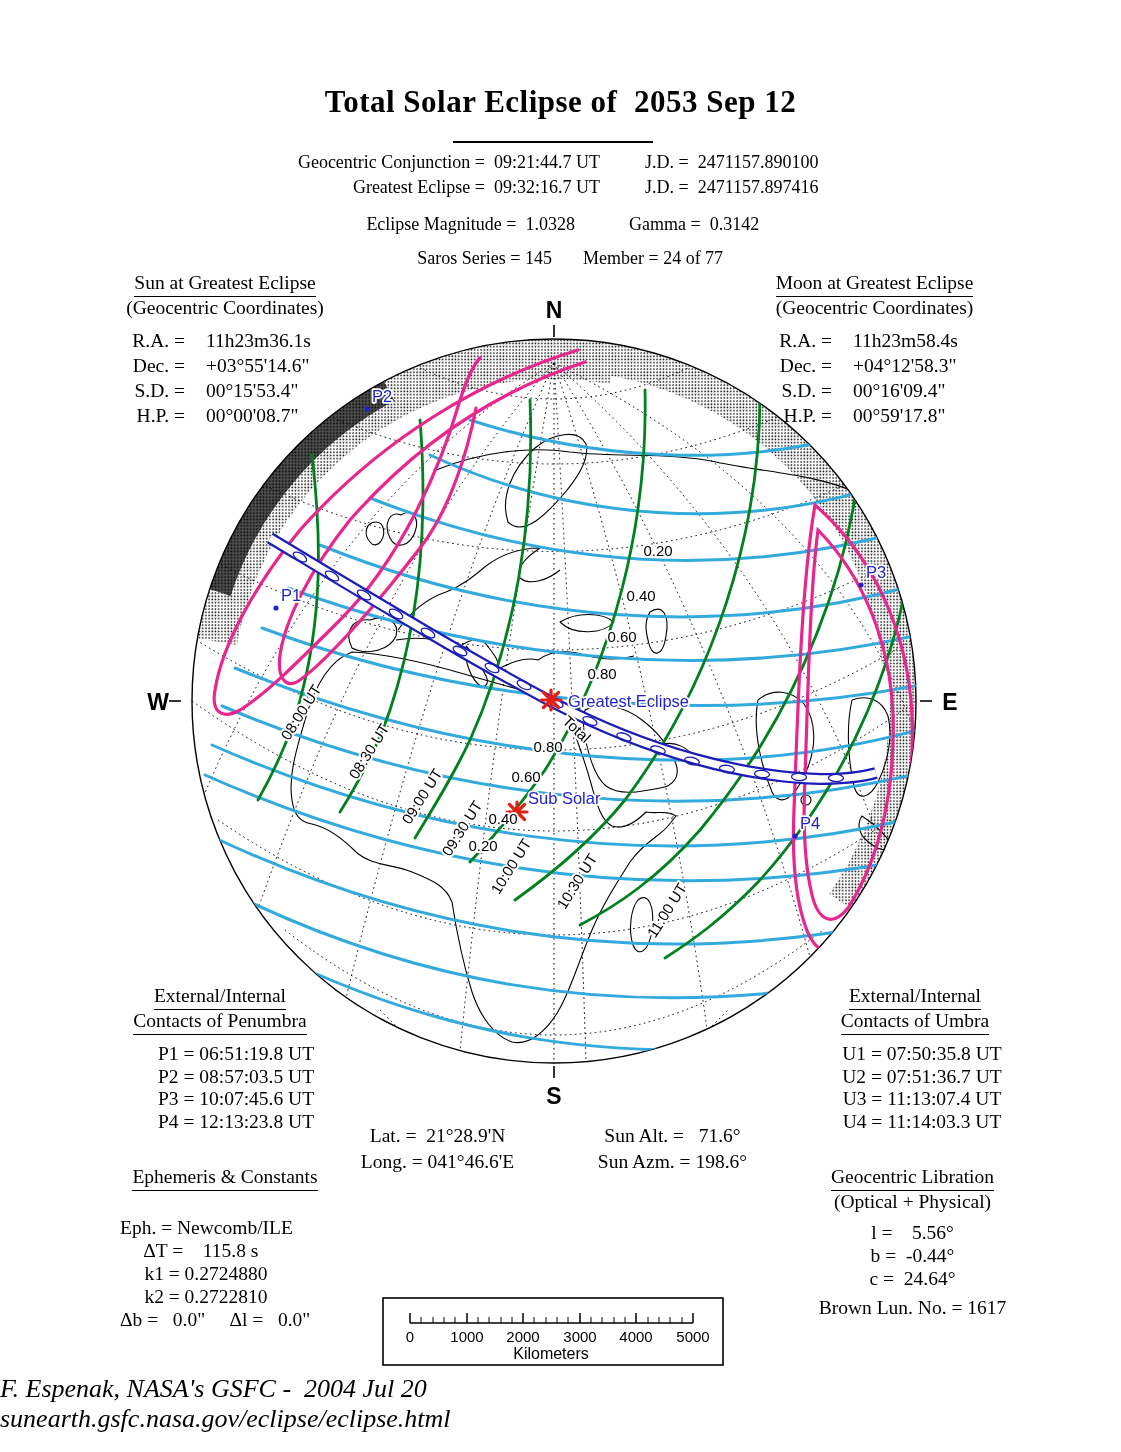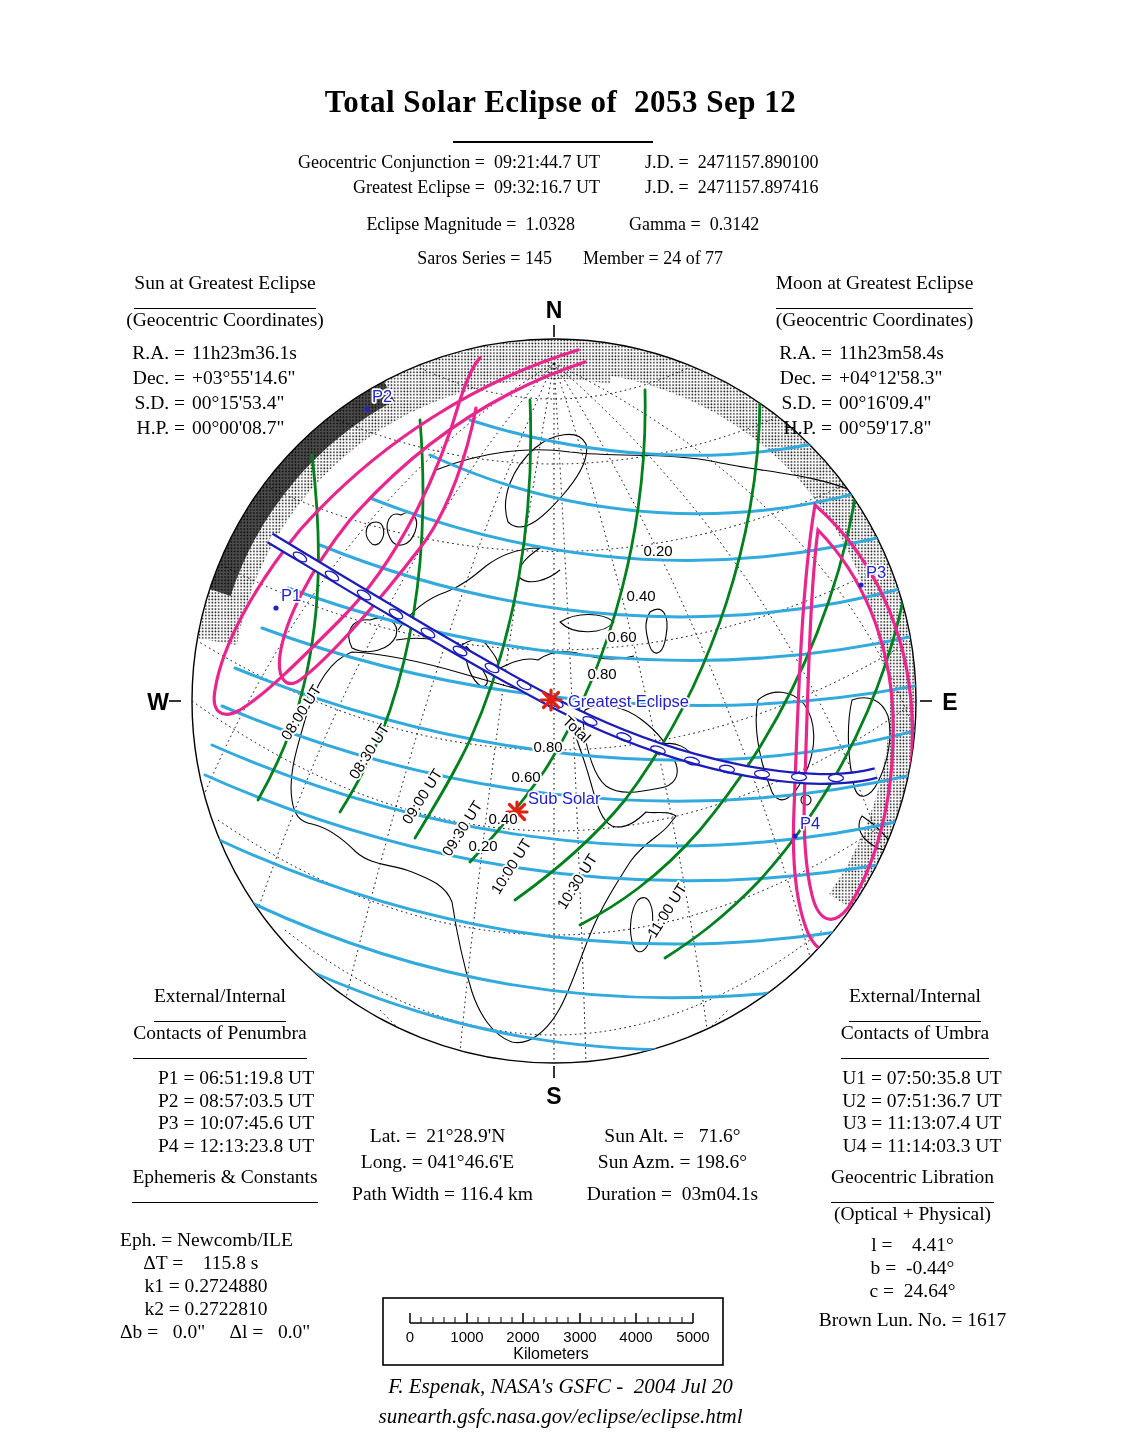--- a/index.html
+++ b/index.html
@@ -10,7 +10,7 @@
   #title-rule{left:453px;top:141px;width:200px;height:2px;background:#000;}
   .hline{font-size:18px;}
   .blk{position:absolute;font-size:19.5px;}
-  .blk .bt{display:inline-block;border-bottom:1.5px solid #000;padding-bottom:14px;}
+  .blk .bt{display:inline-block;border-bottom:1.5px solid #000;padding-bottom:2px;}
   .center{text-align:center;}
   .srow{display:grid;grid-template-columns:80px 1fr;column-gap:7px;line-height:25px;text-align:left;}
   .srow .lab{text-align:right;}

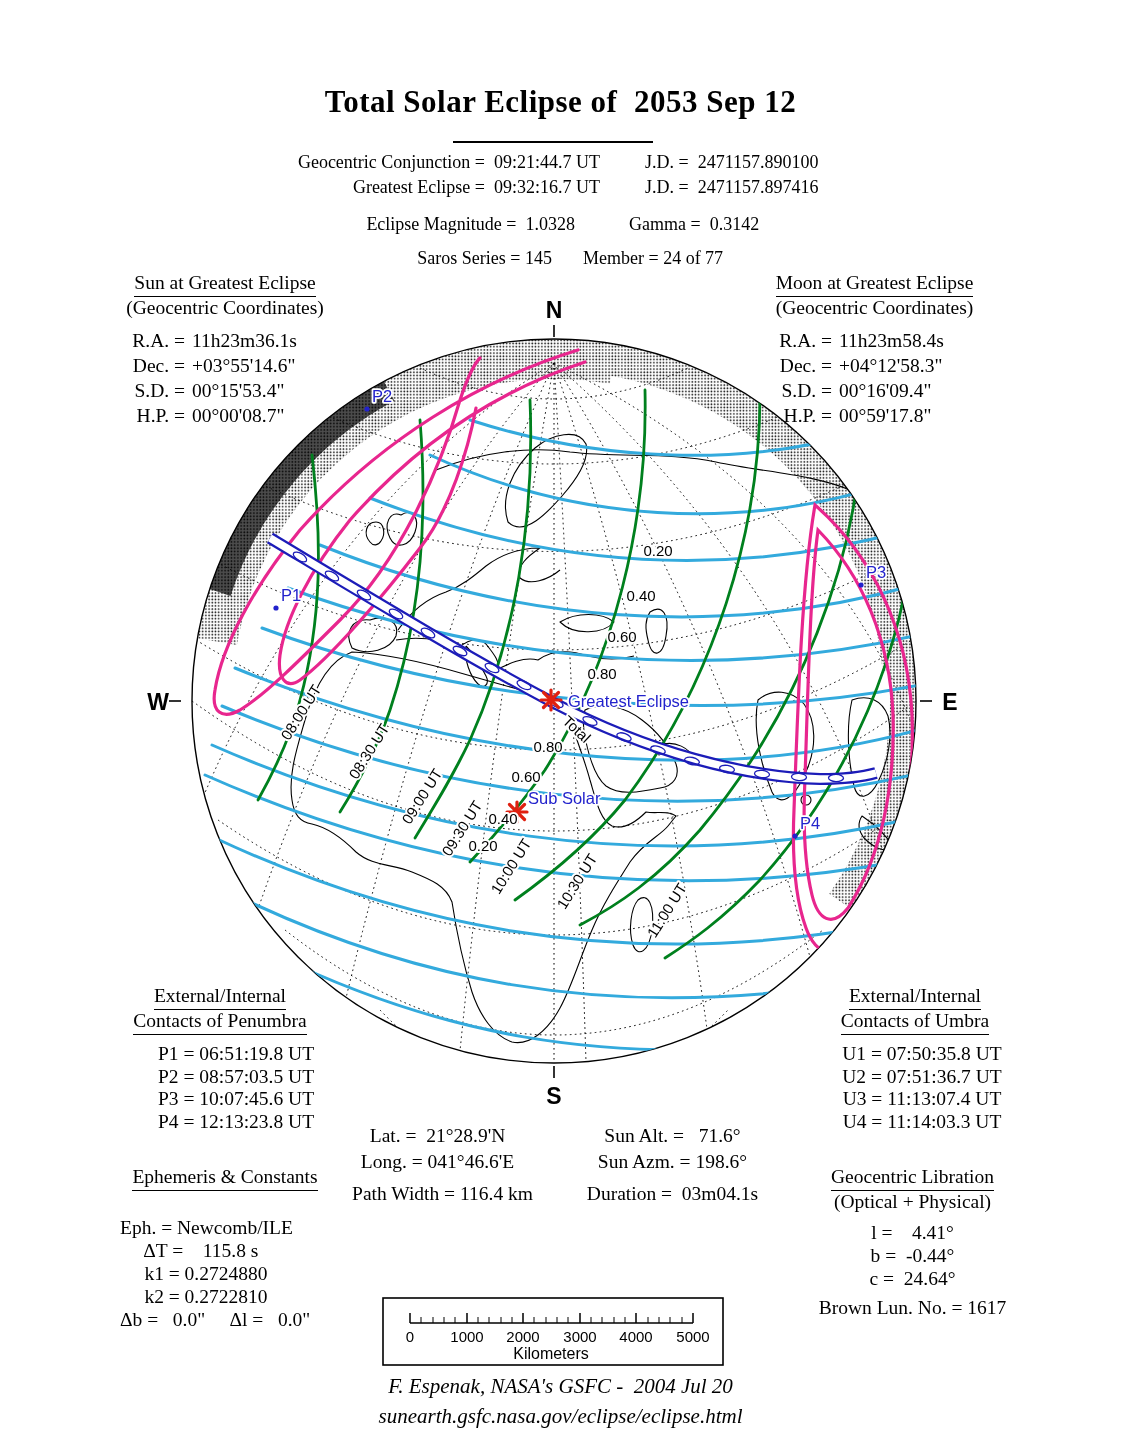--- a/index.html
+++ b/index.html
@@ -12,7 +12,7 @@
   .blk{position:absolute;font-size:19.5px;}
   .blk .bt{display:inline-block;border-bottom:1.5px solid #000;padding-bottom:2px;}
   .center{text-align:center;}
-  .srow{display:grid;grid-template-columns:80px 1fr;column-gap:7px;line-height:25px;text-align:left;}
+  .srow{display:grid;grid-template-columns:80px 1fr;column-gap:21px;line-height:25px;text-align:left;}
   .srow .lab{text-align:right;}
   .crow{line-height:22.5px;text-align:center;white-space:pre;}
   .eline{white-space:pre;line-height:23px;text-align:left;}

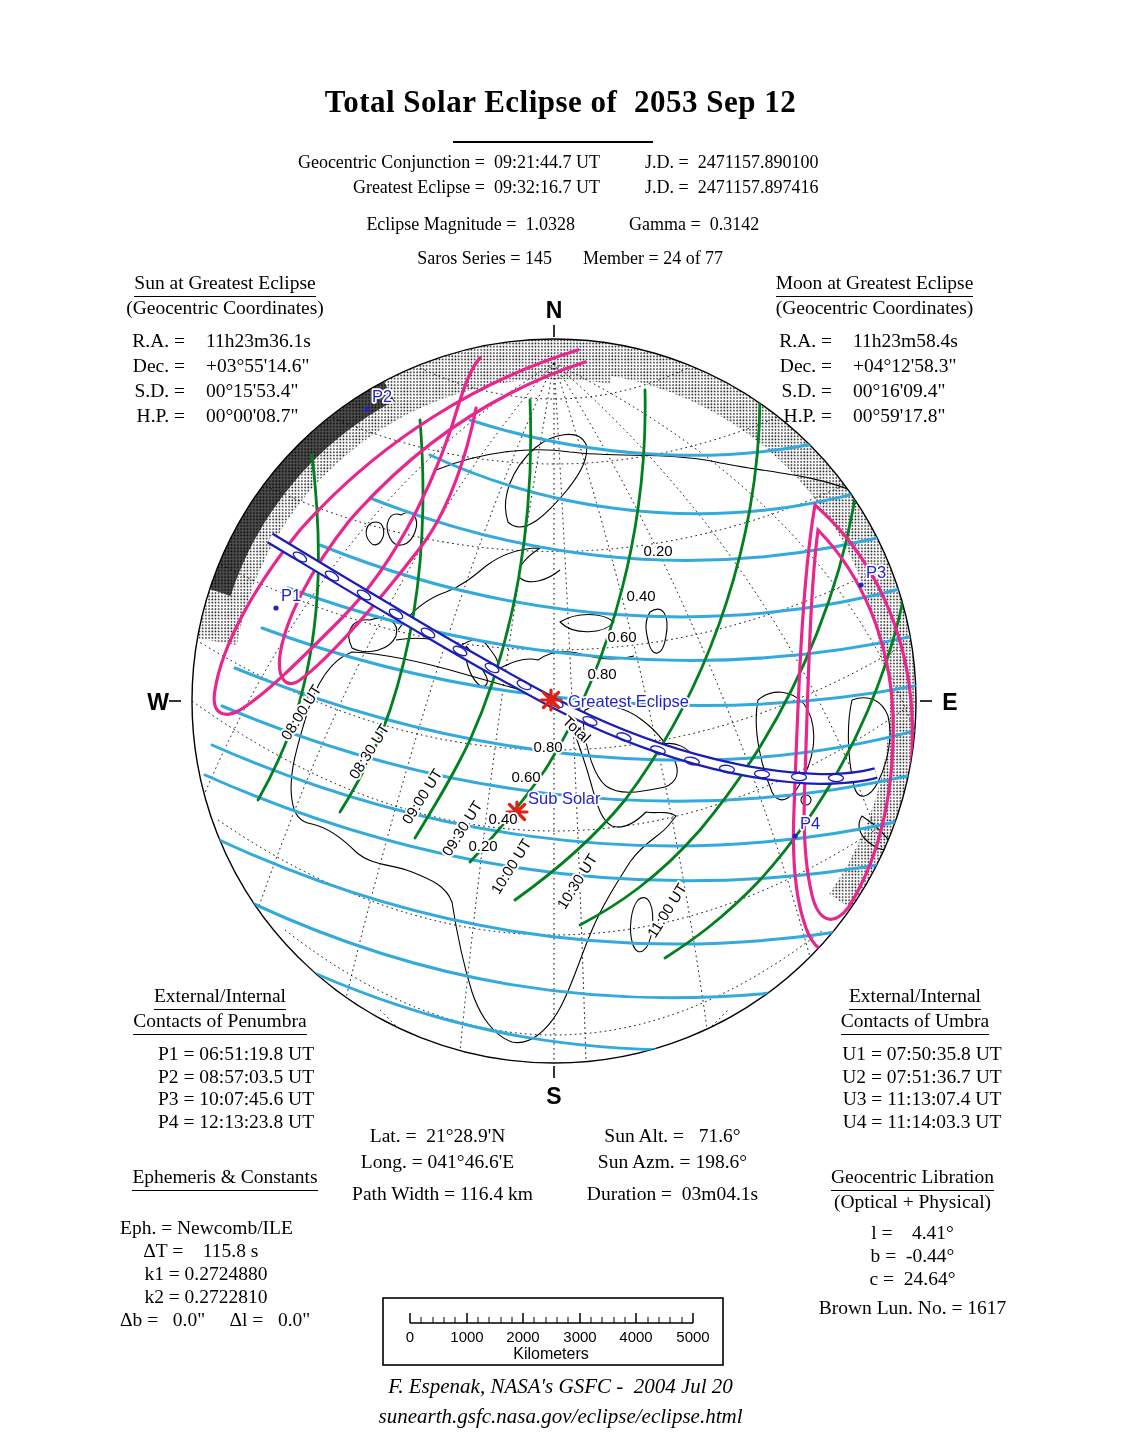--- a/index.html
+++ b/index.html
@@ -320,10 +320,6 @@
       <span style="width:225px;">Long. = 041°46.6'E</span>
       <span style="width:215px;">Sun Azm. = 198.6°</span>
     </div>
-    <div class="lcrow" style="margin-top:10px;">
-      <span style="width:235px;">Path Width = 116.4 km</span>
-      <span style="width:215px;">Duration =  03m04.1s</span>
-    </div>
   </div>
 
   <div class="blk" style="left:100px;top:1166px;width:250px;">

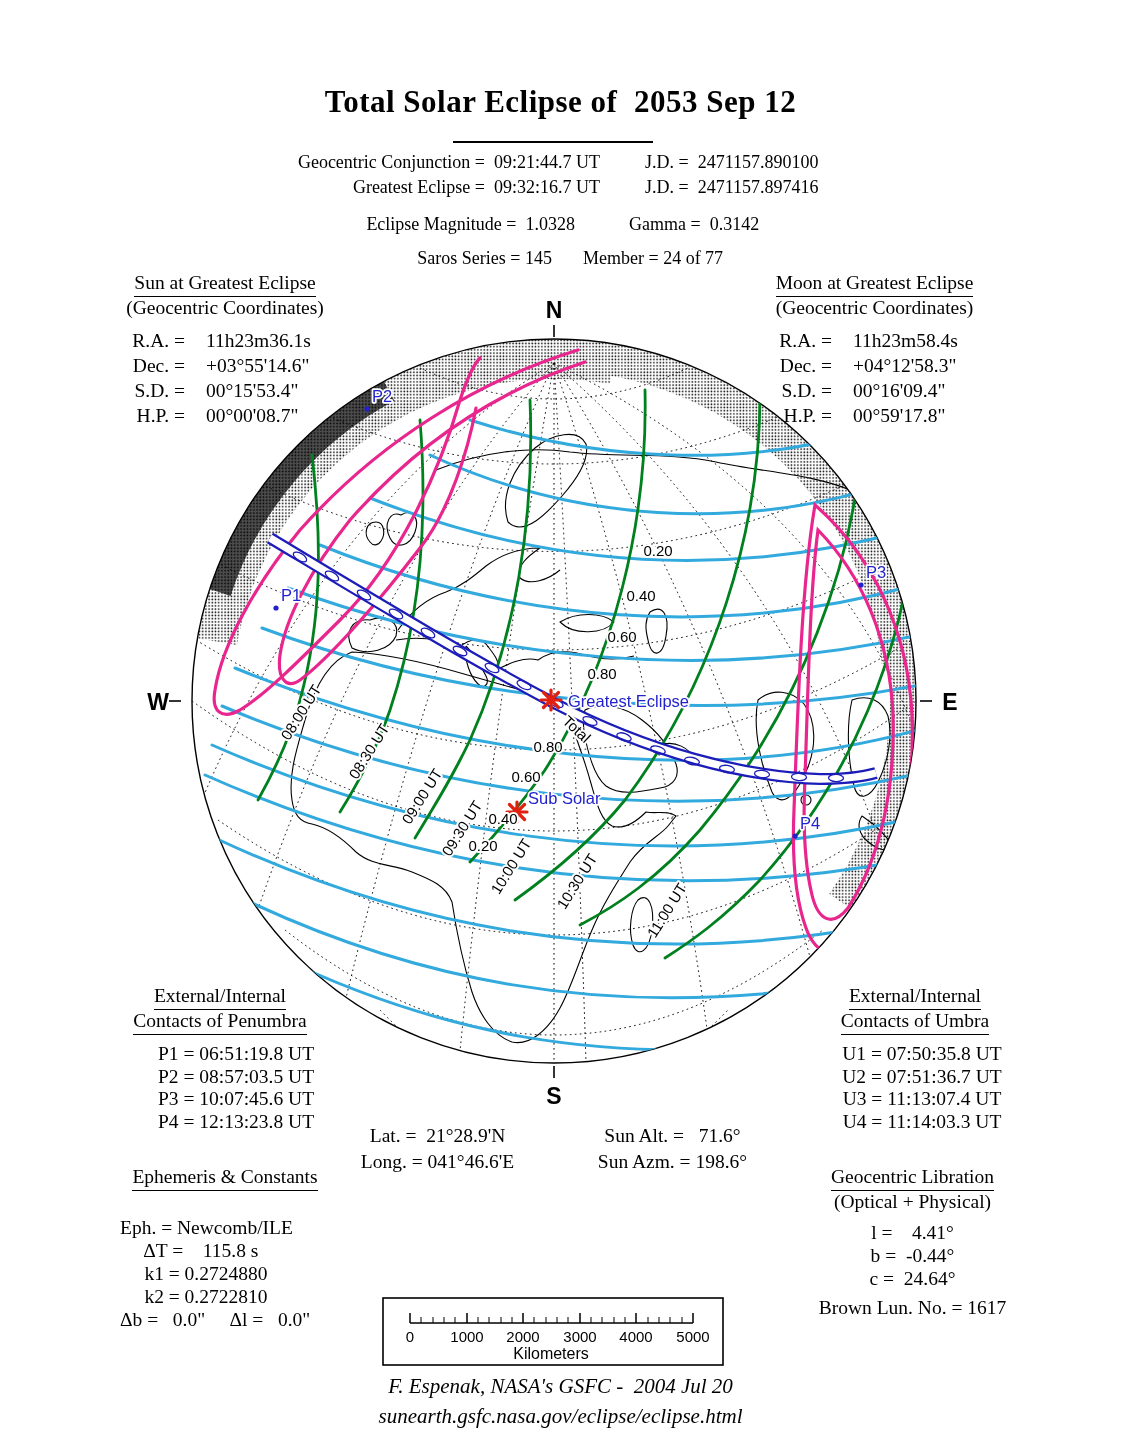--- a/index.html
+++ b/index.html
@@ -337,7 +337,7 @@
     <span class="bt">Geocentric Libration</span>
     <div>(Optical + Physical)</div>
     <div style="margin-top:8px;">
-      <div class="lline">l =    4.41°</div>
+      <div class="lline">l =    5.56°</div>
       <div class="lline">b =  -0.44°</div>
       <div class="lline">c =  24.64°</div>
     </div>

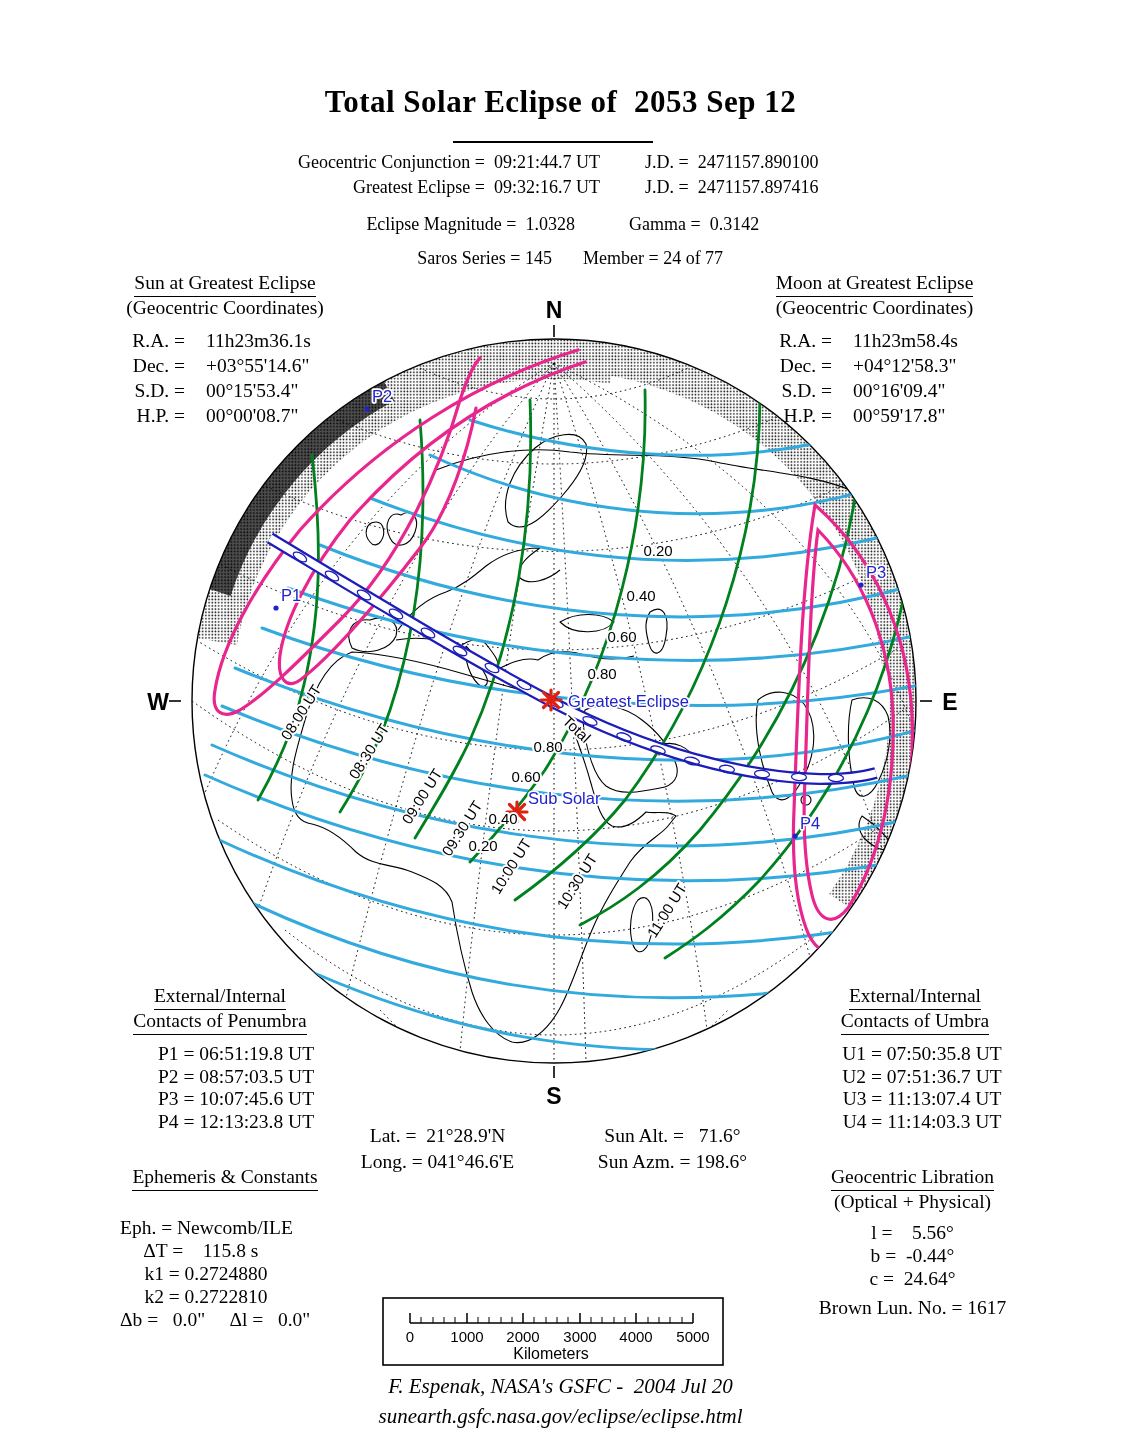--- a/index.html
+++ b/index.html
@@ -19,7 +19,7 @@
   .lline{white-space:pre;line-height:23px;text-align:center;}
   .lcrow{display:flex;justify-content:space-between;margin-top:4px;}
   .lcrow span{display:inline-block;white-space:pre;text-align:center;}
-  .footer{left:0;right:0;text-align:center;font-style:italic;font-size:21px;}
+  .footer{left:0;right:0;text-align:left;font-style:italic;font-size:26px;}
   svg text{user-select:none;}
   .grat{fill:none;stroke:#000;stroke-width:1;stroke-dasharray:1.6 3.4;}
   .coast{fill:none;stroke:#000;stroke-width:1.1;stroke-linejoin:round;}

